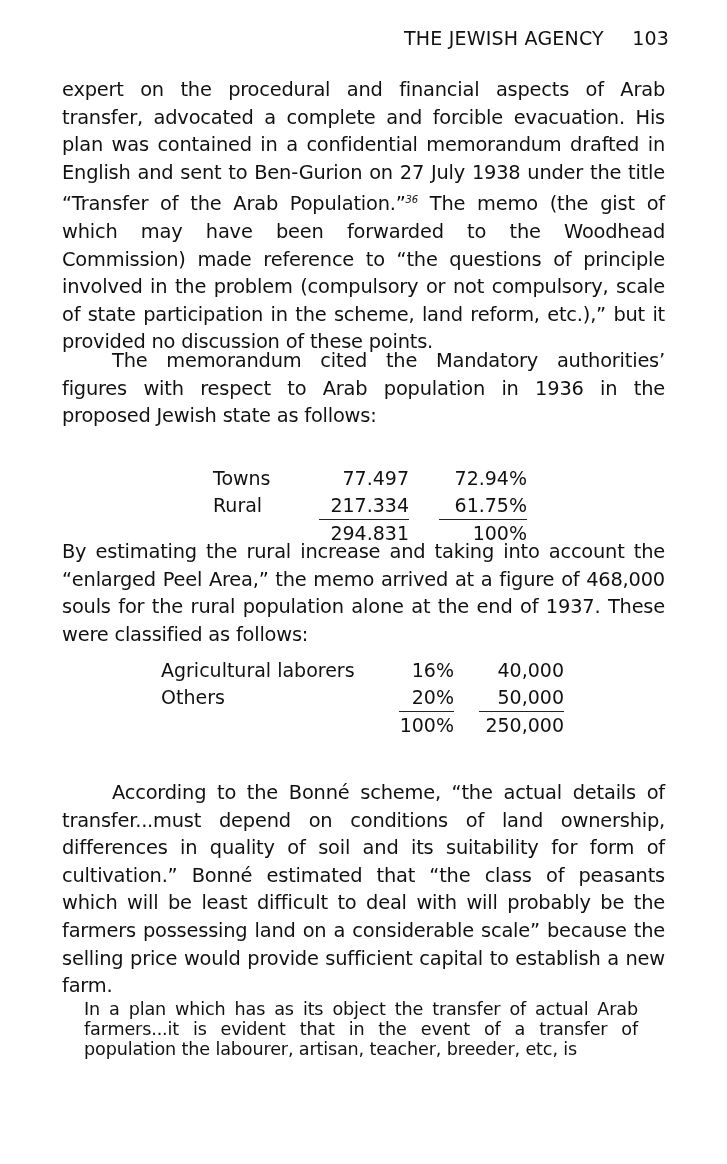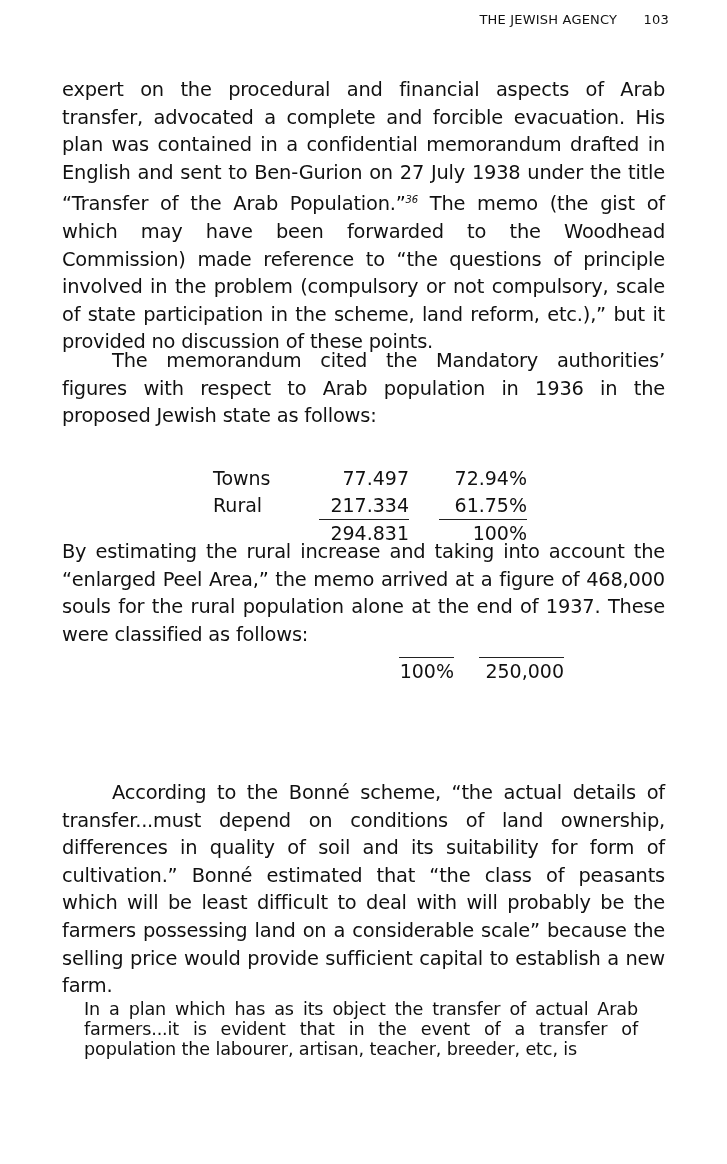--- a/index.html
+++ b/index.html
@@ -8,8 +8,8 @@
       font-family: "DejaVu Sans", sans-serif; color: #111111;
     }
     .running-head {
-      position: absolute; top: 12px; right: 58px;
-      font-size: 13px; letter-spacing: 0.2px;
+      position: absolute; top: 27px; right: 58px;
+      font-size: 19px; letter-spacing: 0.2px;
     }
     .running-head .title { margin-right: 22px; }
     .body-text {

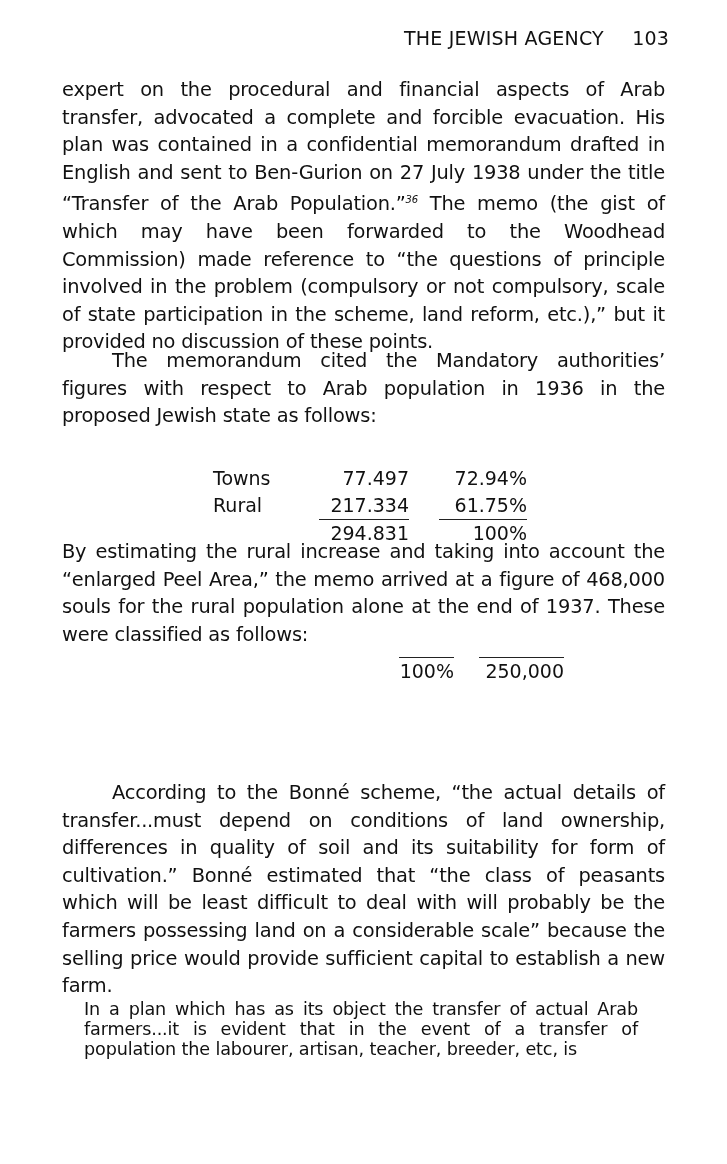--- a/index.html
+++ b/index.html
@@ -94,6 +94,12 @@
 <table class="stats" id="table2">
   <tbody>
   <tr>
+    <td class="c-label">Agricultural laborers</td>
+    <td class="c-pct">16%</td>
+    <td class="c-gap"></td>
+    <td class="c-num">40,000</td>
+  </tr>
+  <tr>
     <td class="c-label"></td>
     <td class="c-pct rule-top">100%</td>
     <td class="c-gap"></td>

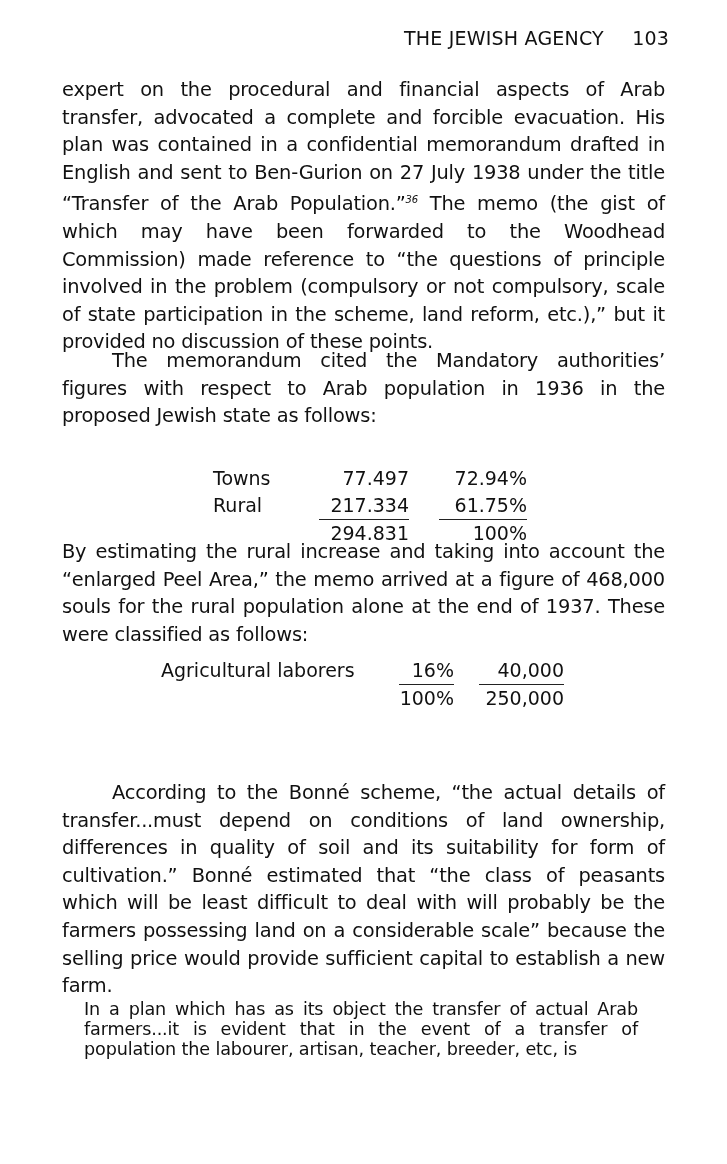--- a/index.html
+++ b/index.html
@@ -100,6 +100,12 @@
     <td class="c-num">40,000</td>
   </tr>
   <tr>
+    <td class="c-label">Others</td>
+    <td class="c-pct">20%</td>
+    <td class="c-gap"></td>
+    <td class="c-num">50,000</td>
+  </tr>
+  <tr>
     <td class="c-label"></td>
     <td class="c-pct rule-top">100%</td>
     <td class="c-gap"></td>

